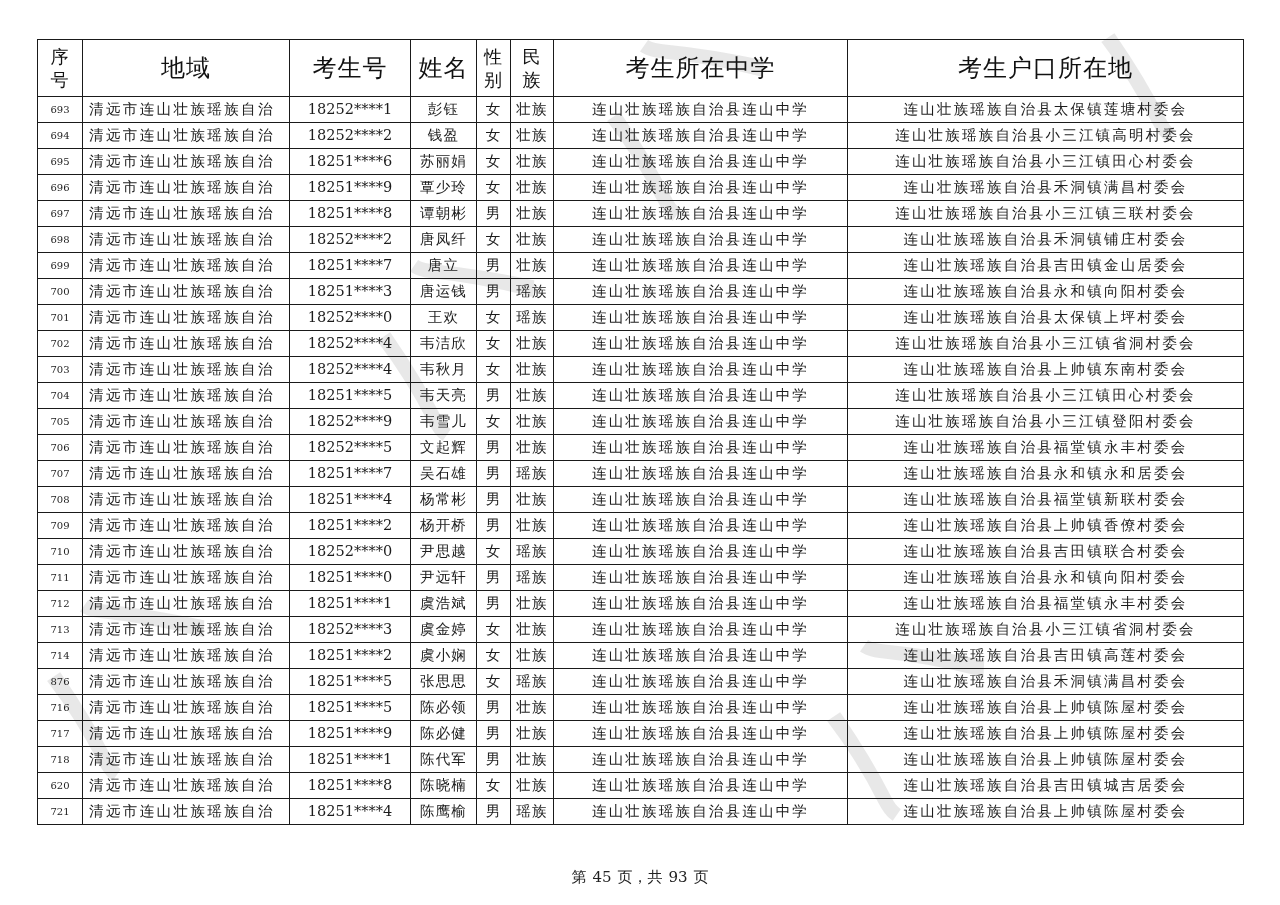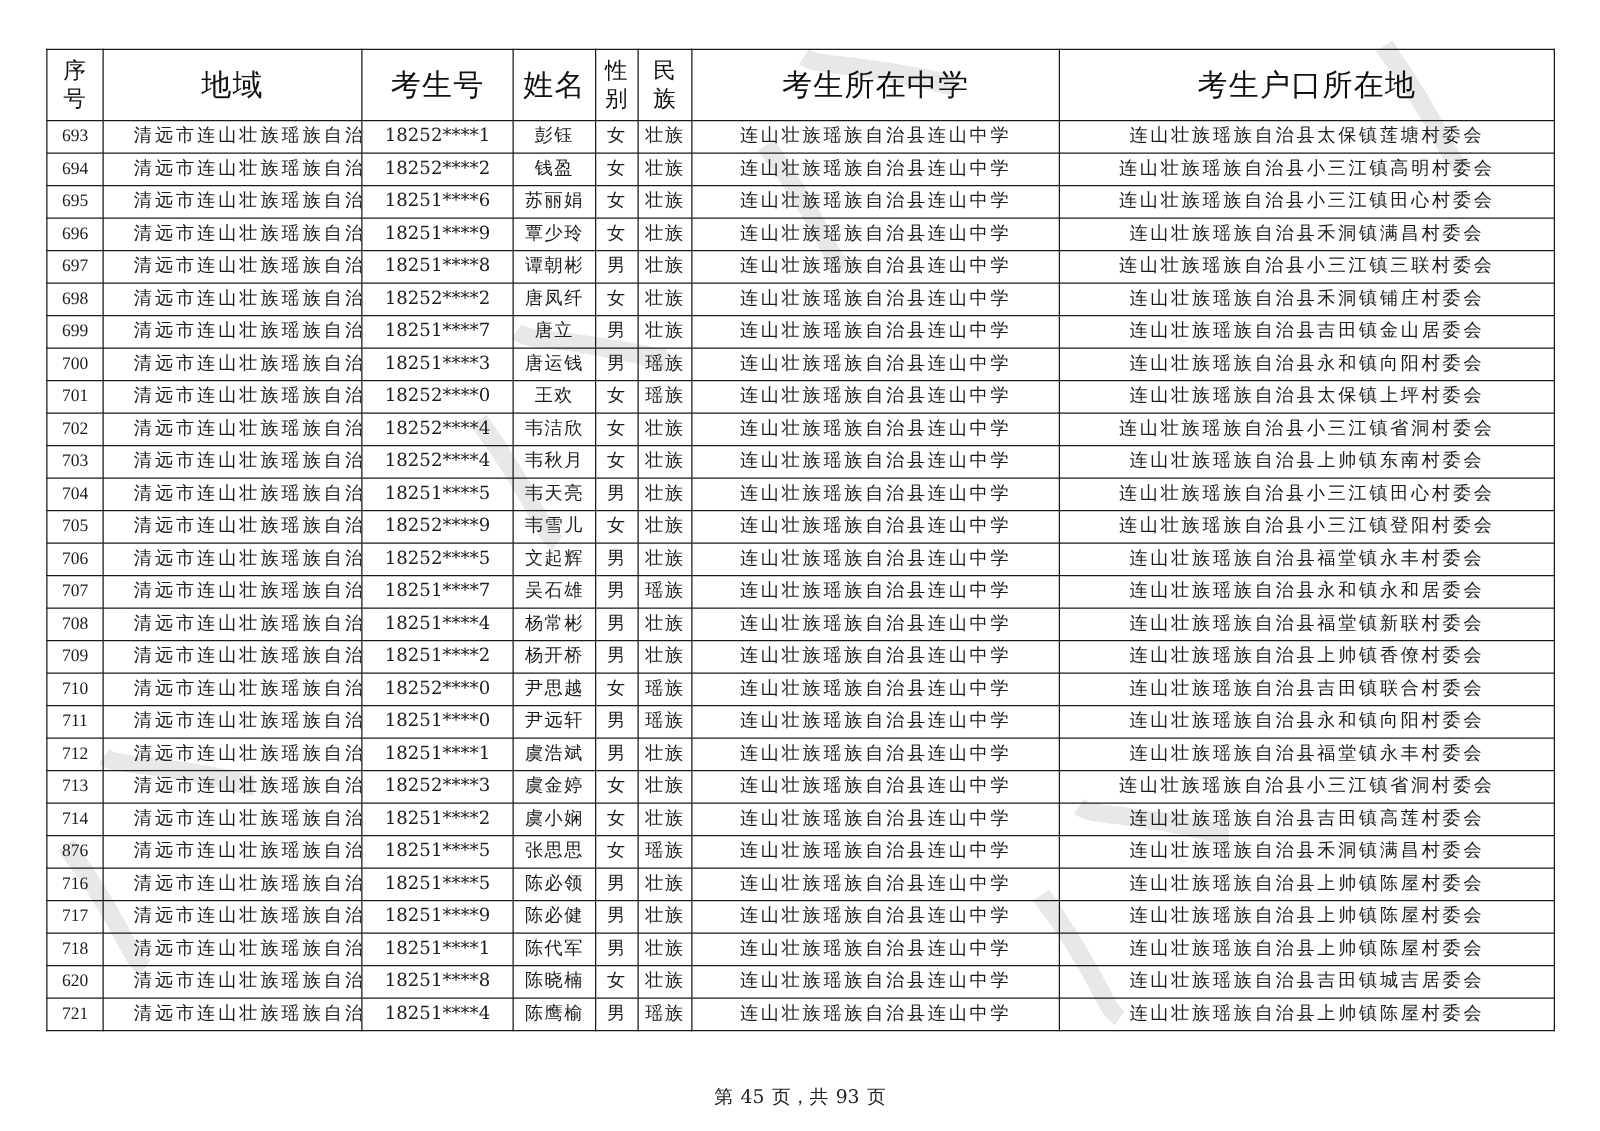--- a/index.html
+++ b/index.html
@@ -56,9 +56,8 @@
       color: #1c1c1c;
     }
     table.roster tbody td.num {
-      font-size: 14px;
+      font-size: 10px;
       letter-spacing: 0;
-      font-family: Liberation Serif, serif;
     }
     table.roster tbody td.region {
       text-align: left;

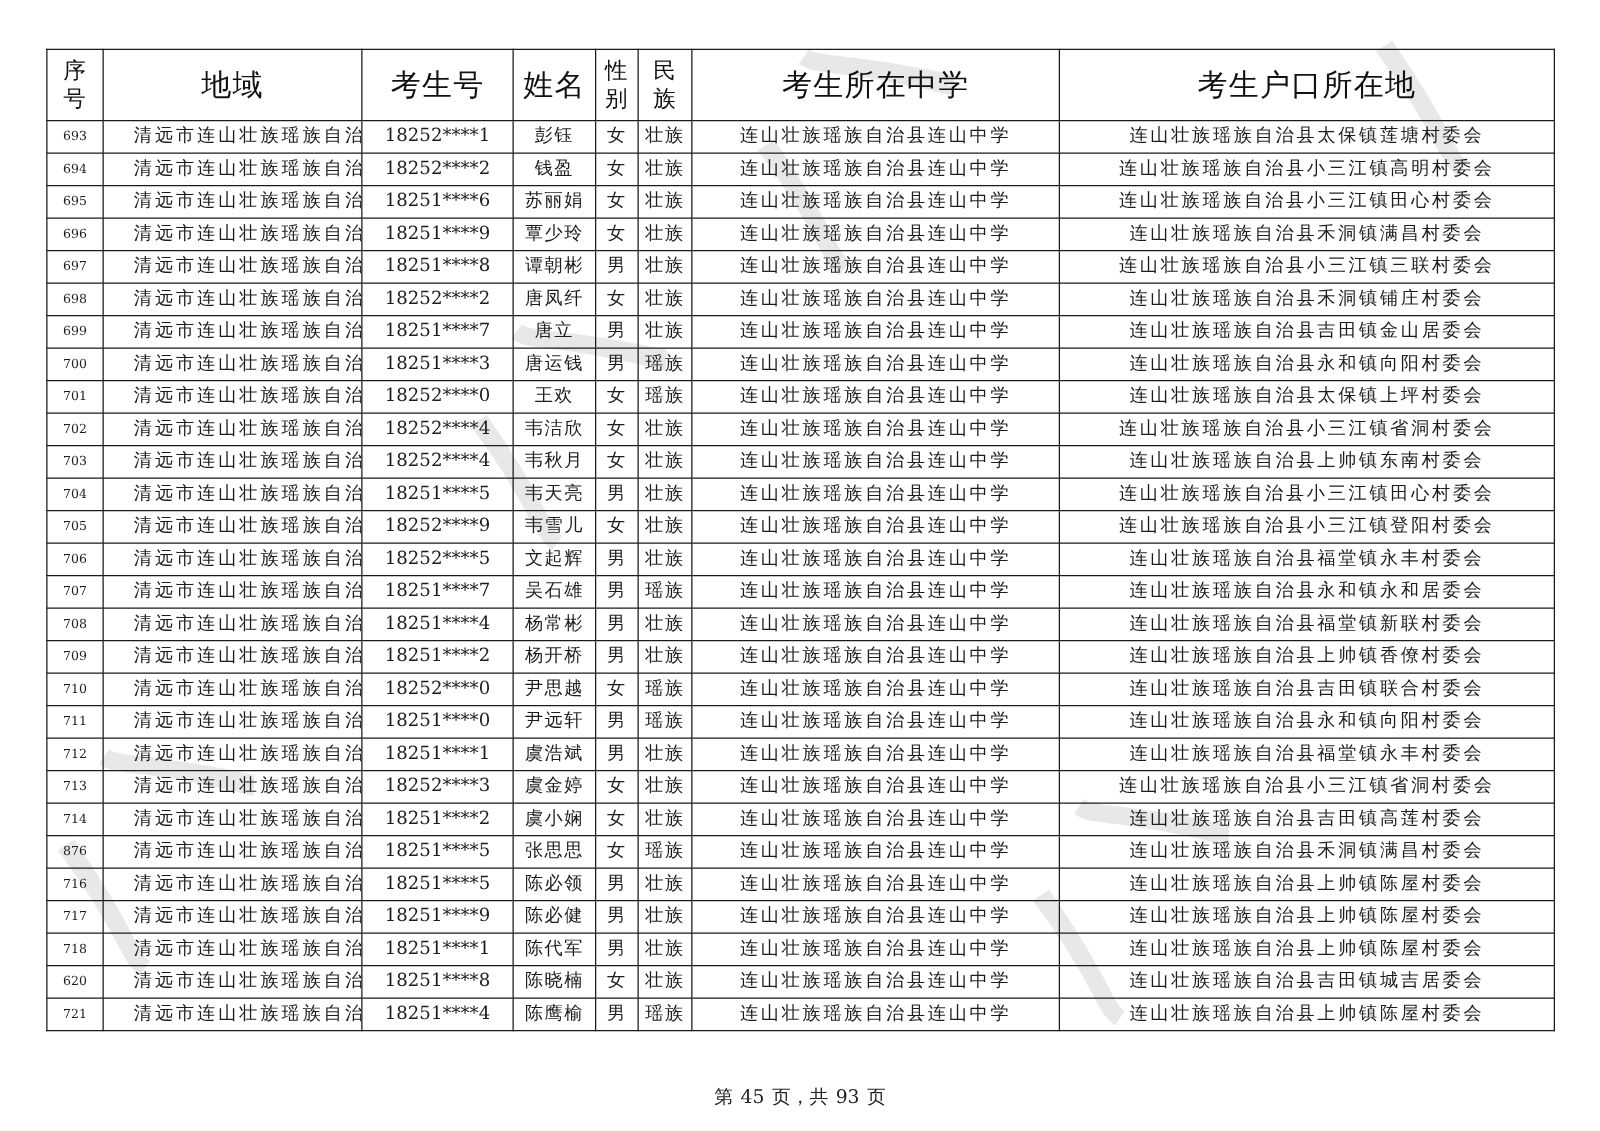--- a/index.html
+++ b/index.html
@@ -61,7 +61,7 @@
     }
     table.roster tbody td.region {
       text-align: left;
-      padding-left: 24px;
+      padding-left: 6px;
       letter-spacing: 2.4px;
     }
     table.roster tbody td.examno {

